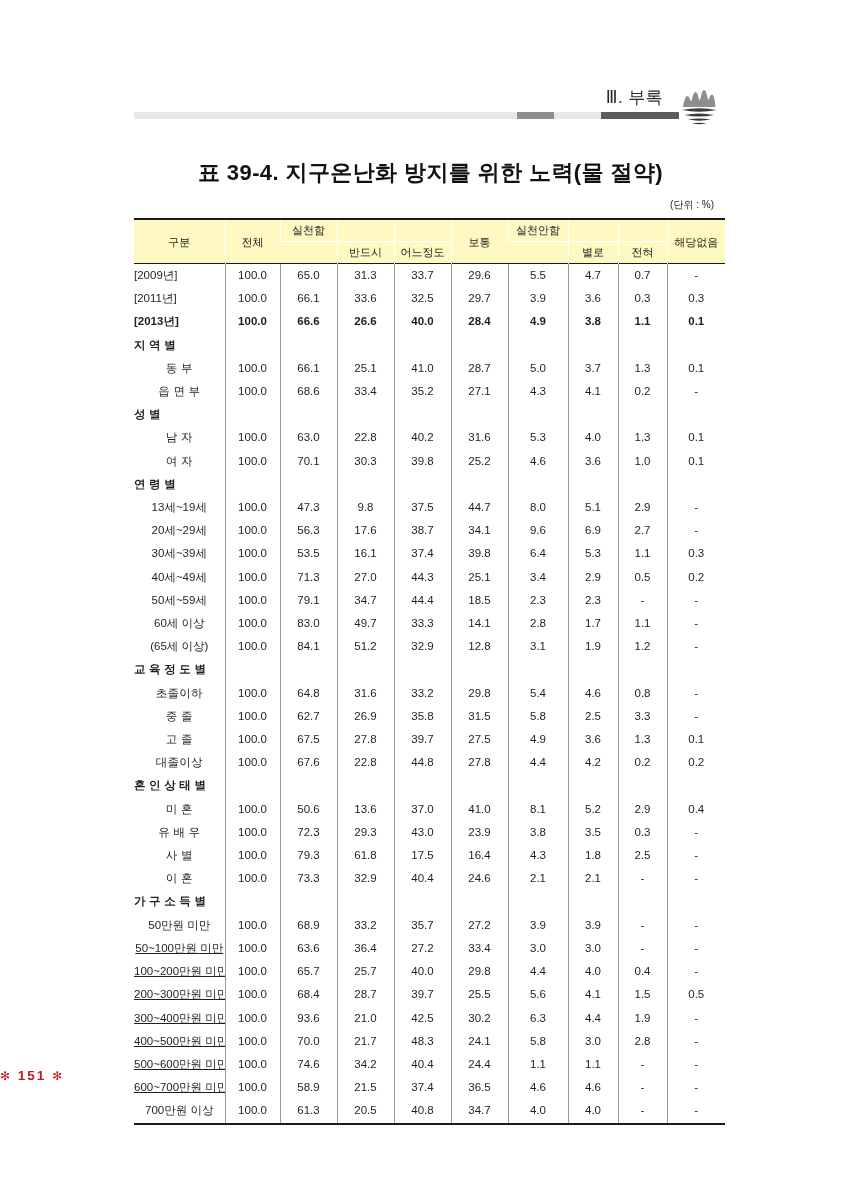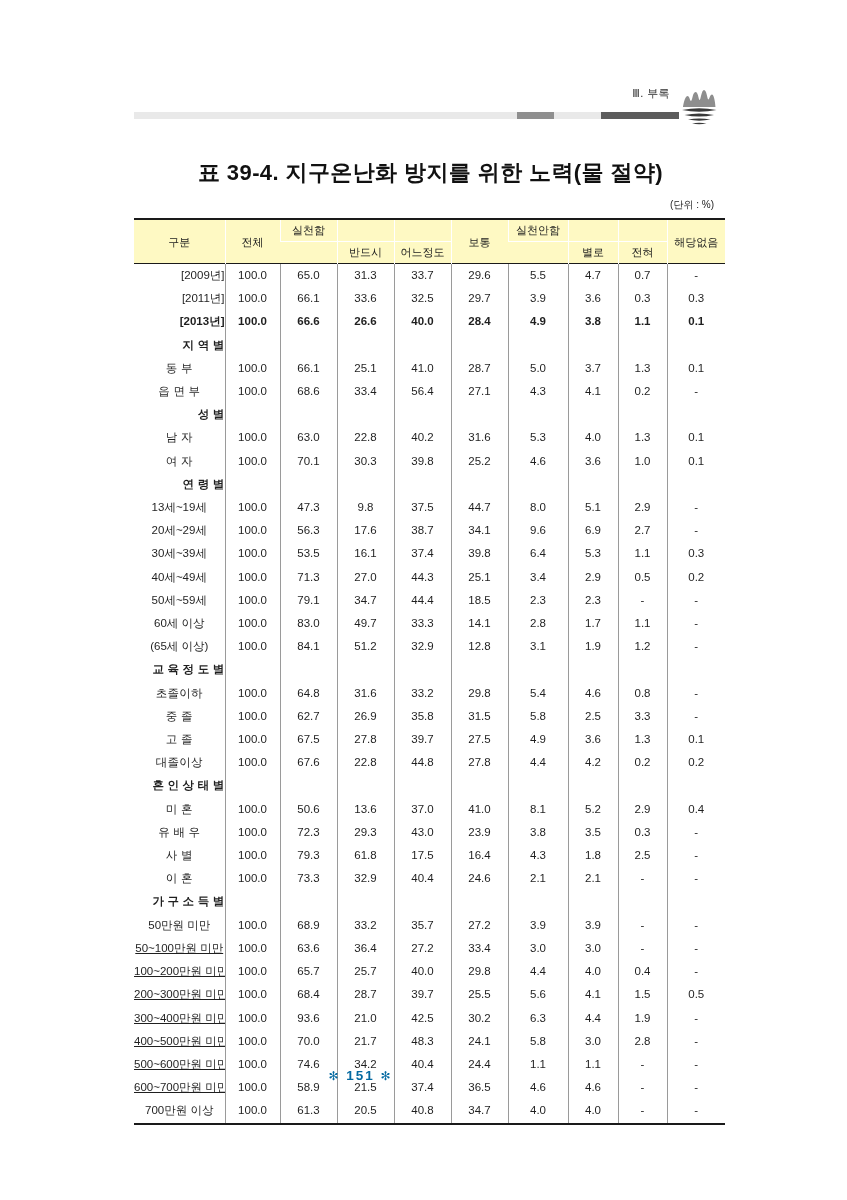--- a/index.html
+++ b/index.html
@@ -24,9 +24,9 @@
   }
   .header-label {
     position: absolute;
-    right: 44px;
+    right: 51px;
     top: 0px;
-    font-size: 11px;
+    font-size: 17px;
     letter-spacing: 0.4px;
     color: #2b2b2b;
     white-space: nowrap;

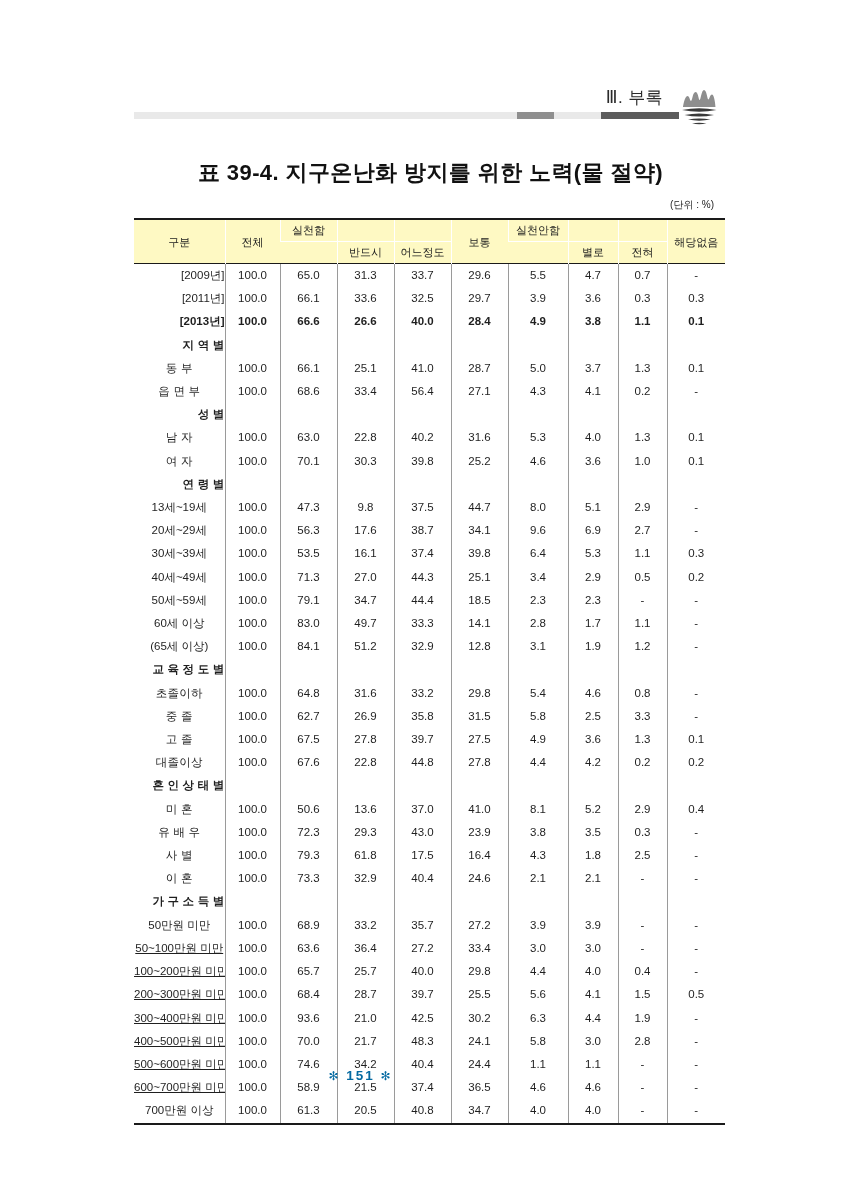--- a/index.html
+++ b/index.html
@@ -142,7 +142,7 @@
   table.stat tbody tr.last td { border-bottom: 2.5px solid #1a1a1a; margin-top: 32px; }
 
   
-  .lbl.yearlbl   { text-align: right; }
+  .lbl.yearlbl   { text-align: left; }
   .lbl.section   { font-weight: bold; letter-spacing: 0.2px; text-align: right; }
   .lbl.sp2       { letter-spacing: 0.2px; }
   .lbl.tight     { font-size: 10.5px; }

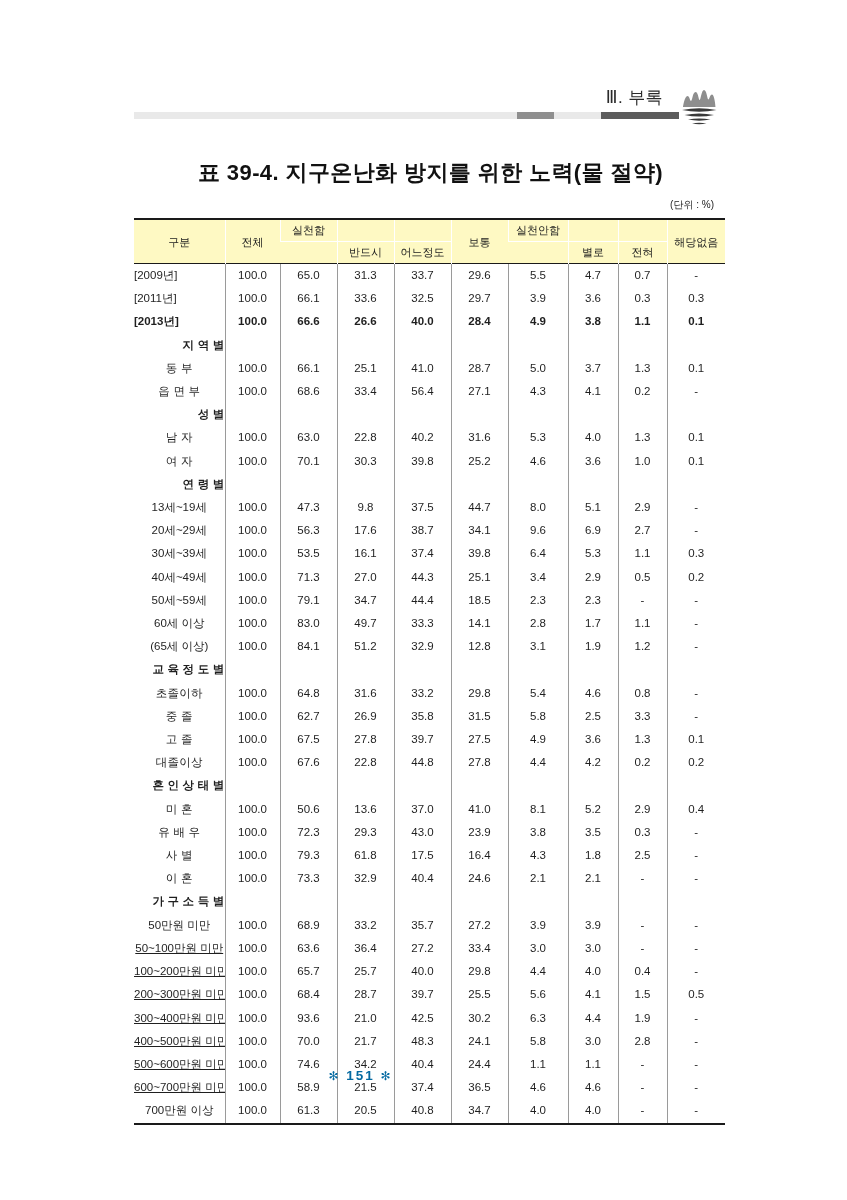--- a/index.html
+++ b/index.html
@@ -143,7 +143,7 @@
 
   
   .lbl.yearlbl   { text-align: left; }
-  .lbl.section   { font-weight: bold; letter-spacing: 0.2px; text-align: right; }
+  .lbl.section   { font-weight: bold; letter-spacing: 0.2px; text-align: left; }
   .lbl.sp2       { letter-spacing: 0.2px; }
   .lbl.tight     { font-size: 10.5px; }
   .lbl.tight2    { font-size: 9.8px; text-decoration: underline; }

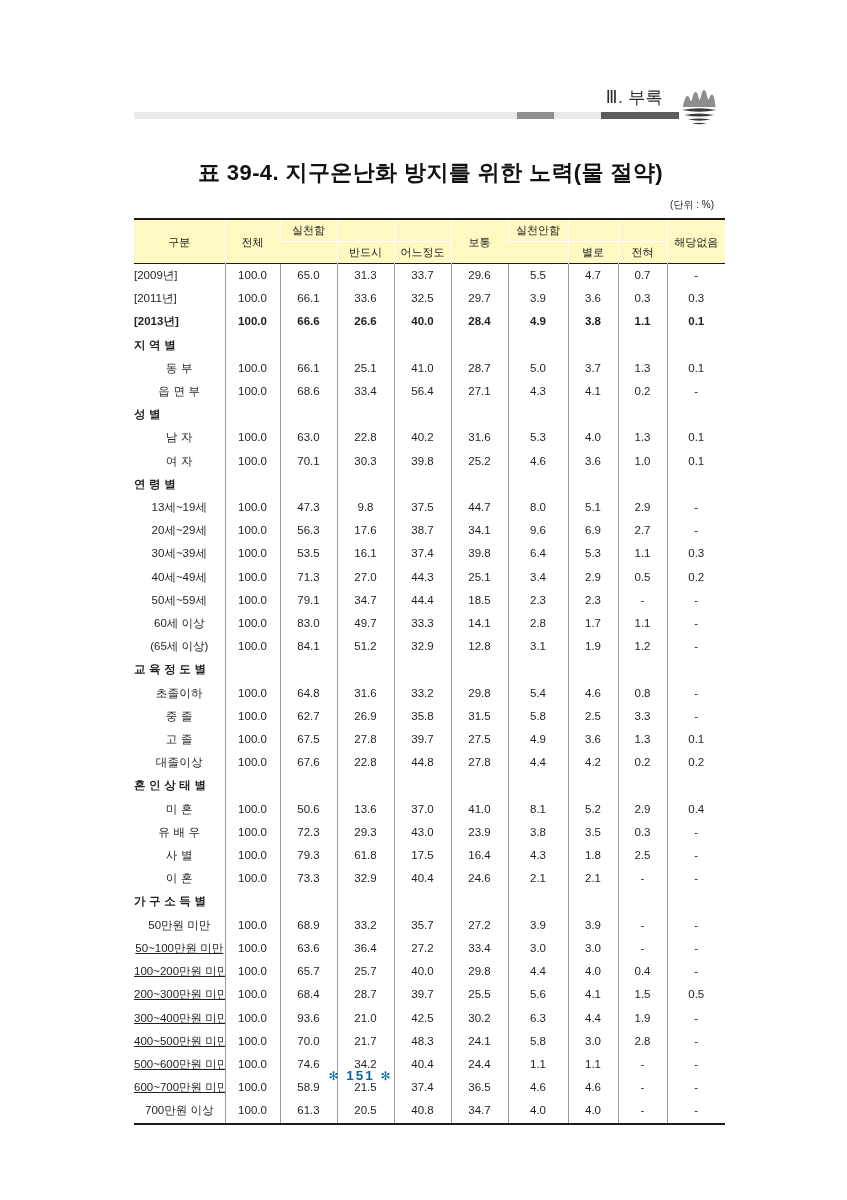--- a/index.html
+++ b/index.html
@@ -287,7 +287,7 @@
           <td>100.0</td>
           <td>68.6</td>
           <td>33.4</td>
-          <td>56.4</td>
+          <td>35.2</td>
           <td>27.1</td>
           <td>4.3</td>
           <td>4.1</td>

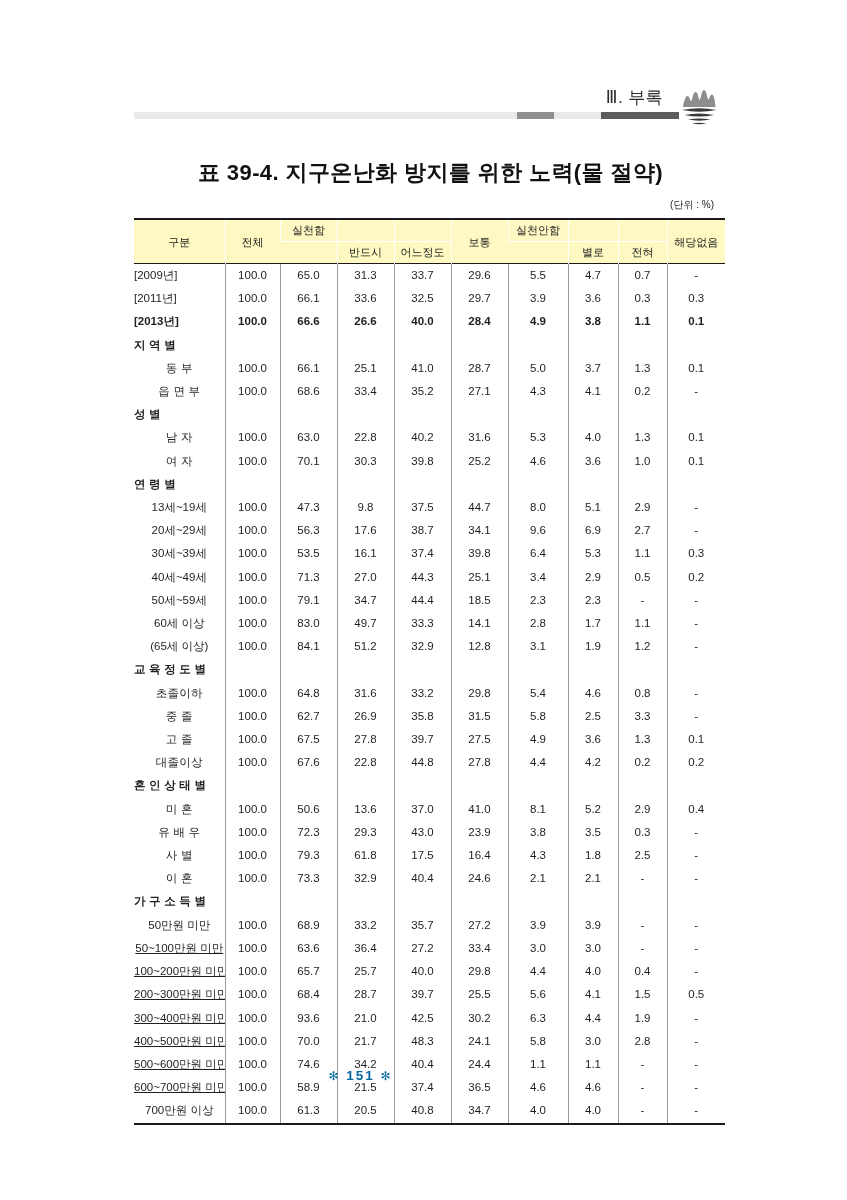--- a/index.html
+++ b/index.html
@@ -155,10 +155,9 @@
     left: 0;
     top: 1068px;
     width: 721px;
-    text-align: center;
     font-size: 13.5px;
     font-weight: bold;
-    color: #0369a1;
+    color: #b91c1c;
     letter-spacing: 2px;
   }
   .page-footer .star { font-weight: normal; font-size: 12px; }

